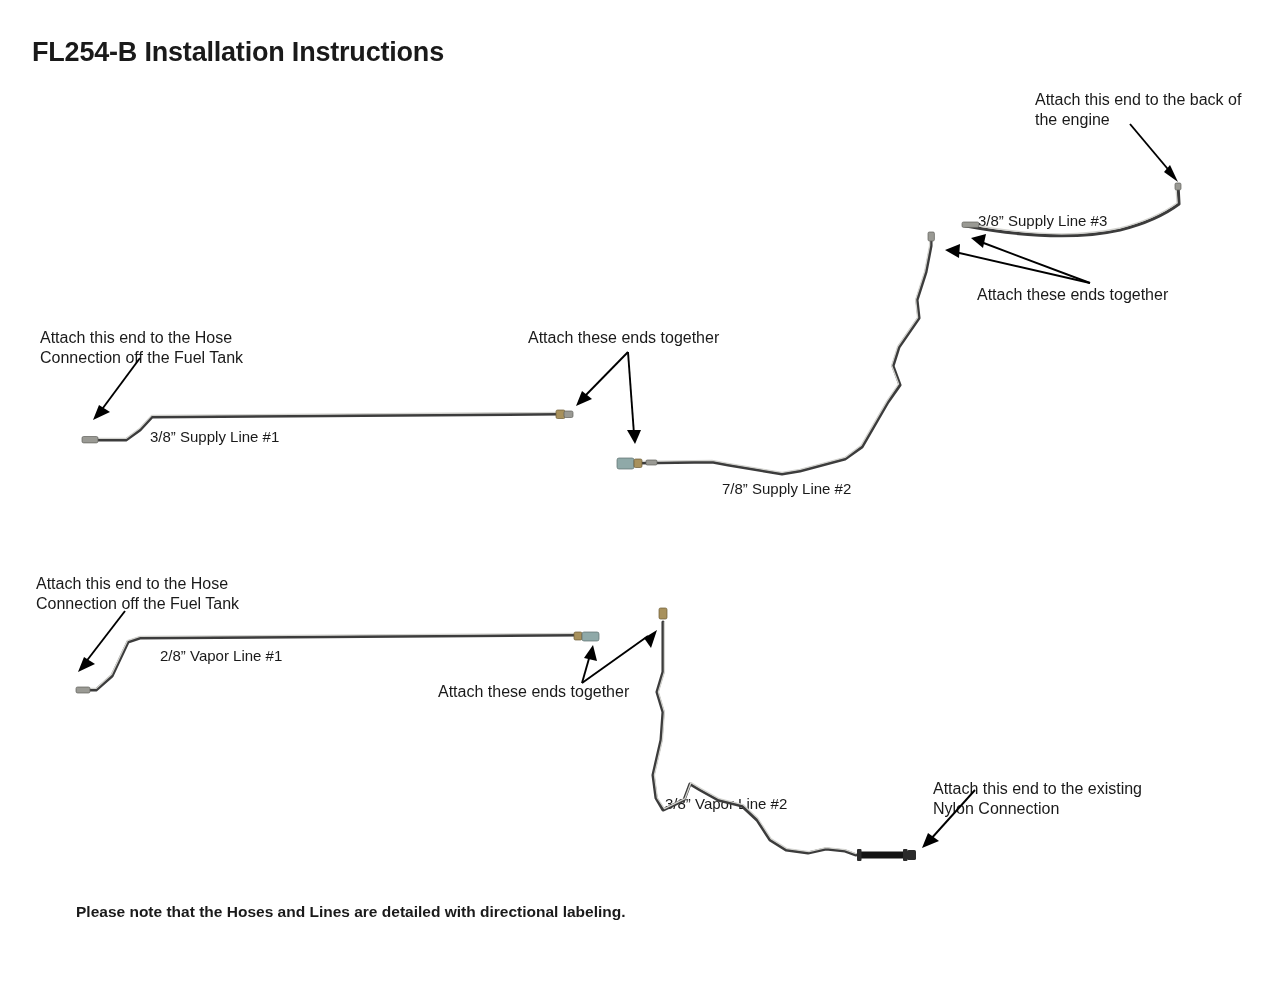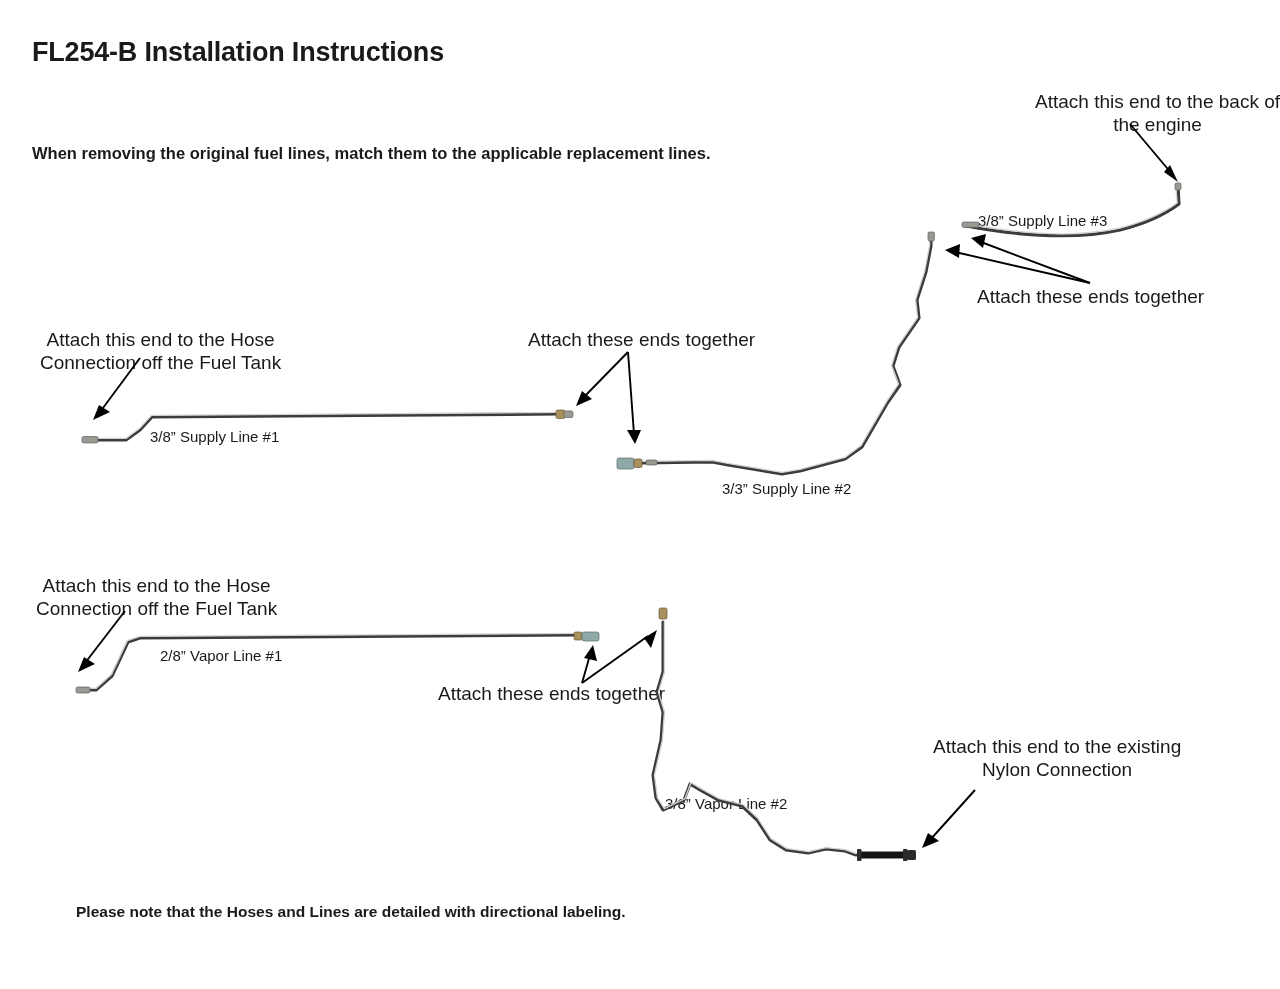--- a/index.html
+++ b/index.html
@@ -56,9 +56,8 @@
   #note-2 { top: 925px; }
 
   .callout {
-    font-size: 19px;
+    font-size: 16px;
     font-weight: 400;
-    text-align: center;
   }
   .linelabel {
     font-size: 15px;

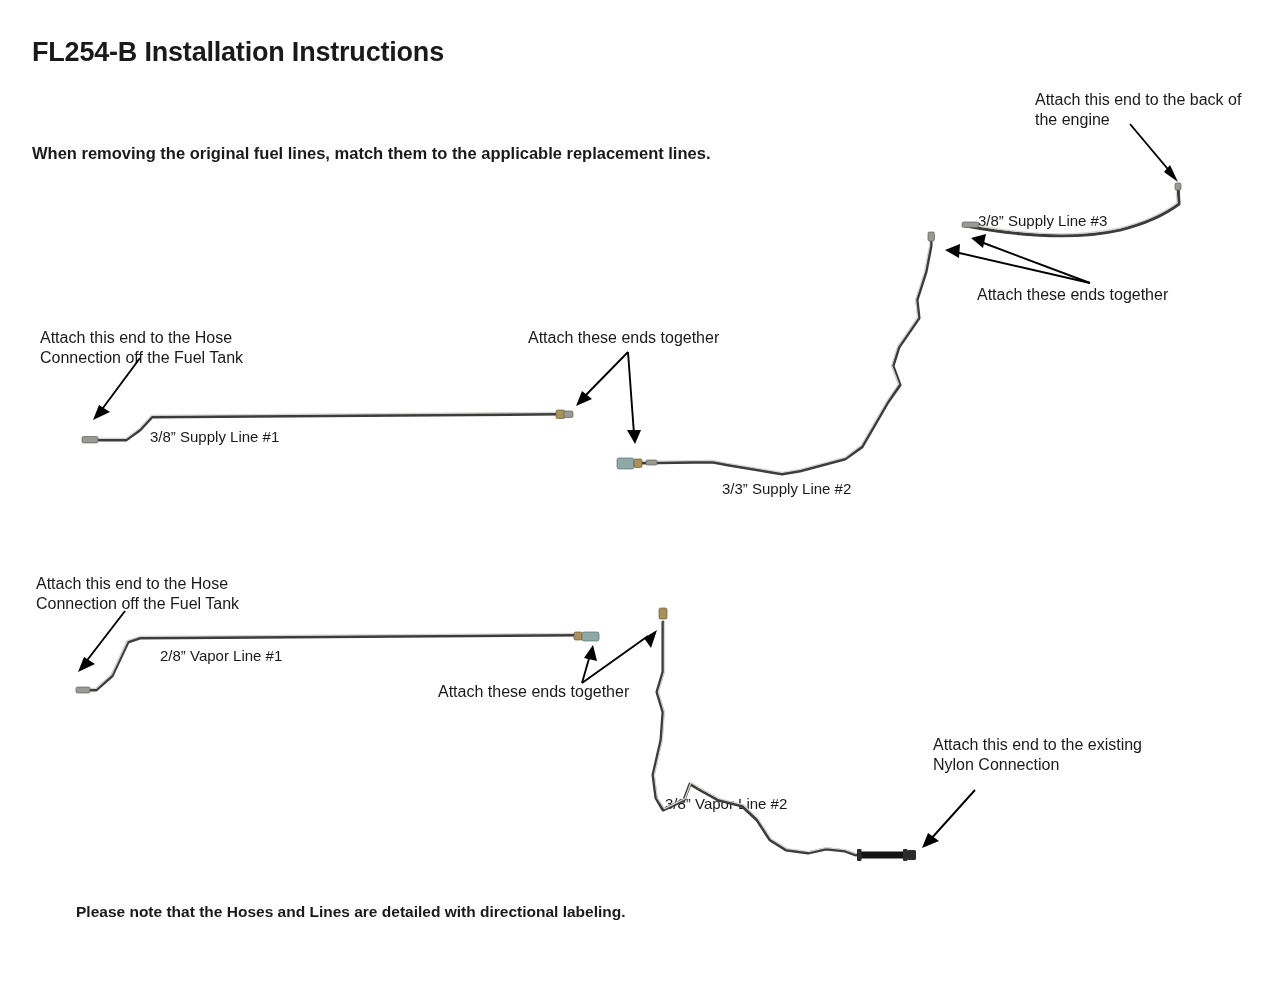--- a/index.html
+++ b/index.html
@@ -127,7 +127,6 @@
   <div class="txt" id="doc-title">FL254-B Installation Instructions</div>
 
 
-  <div class="txt" id="match-line">When removing the original fuel lines, match them to the applicable replacement lines.</div>
 
   <div class="txt callout" id="callout-engine">Attach this end to the back of
 the engine</div>

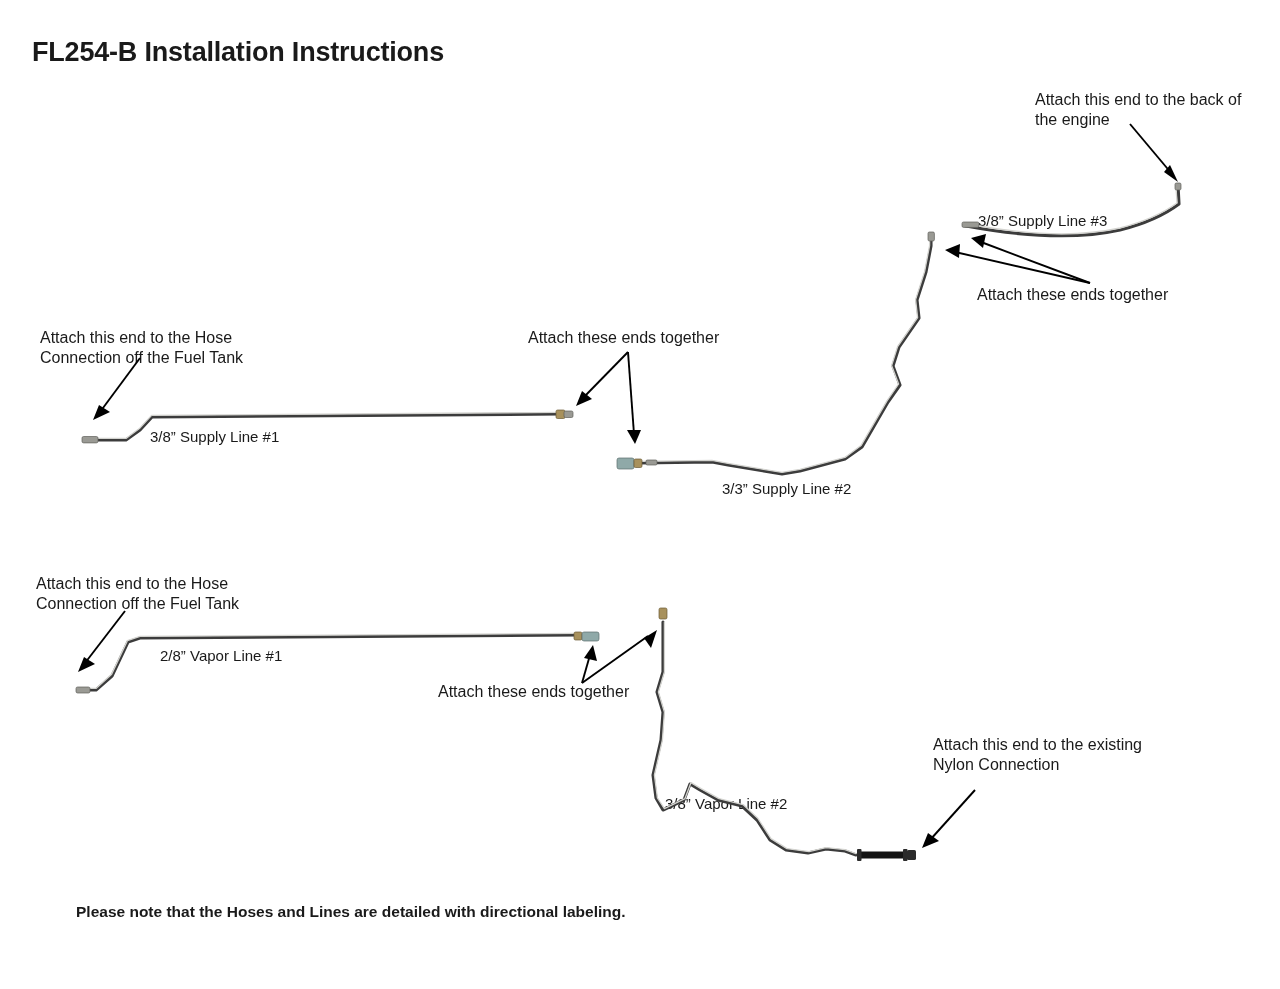--- a/index.html
+++ b/index.html
@@ -150,7 +150,7 @@
 
   <div class="txt linelabel" id="label-supply-1">3/8” Supply Line #1</div>
 
-  <div class="txt linelabel" id="label-supply-2">3/3” Supply Line #2</div>
+  <div class="txt linelabel" id="label-supply-2">7/8” Supply Line #2</div>
 
   <div class="txt linelabel" id="label-vapor-1">2/8” Vapor Line #1</div>
 

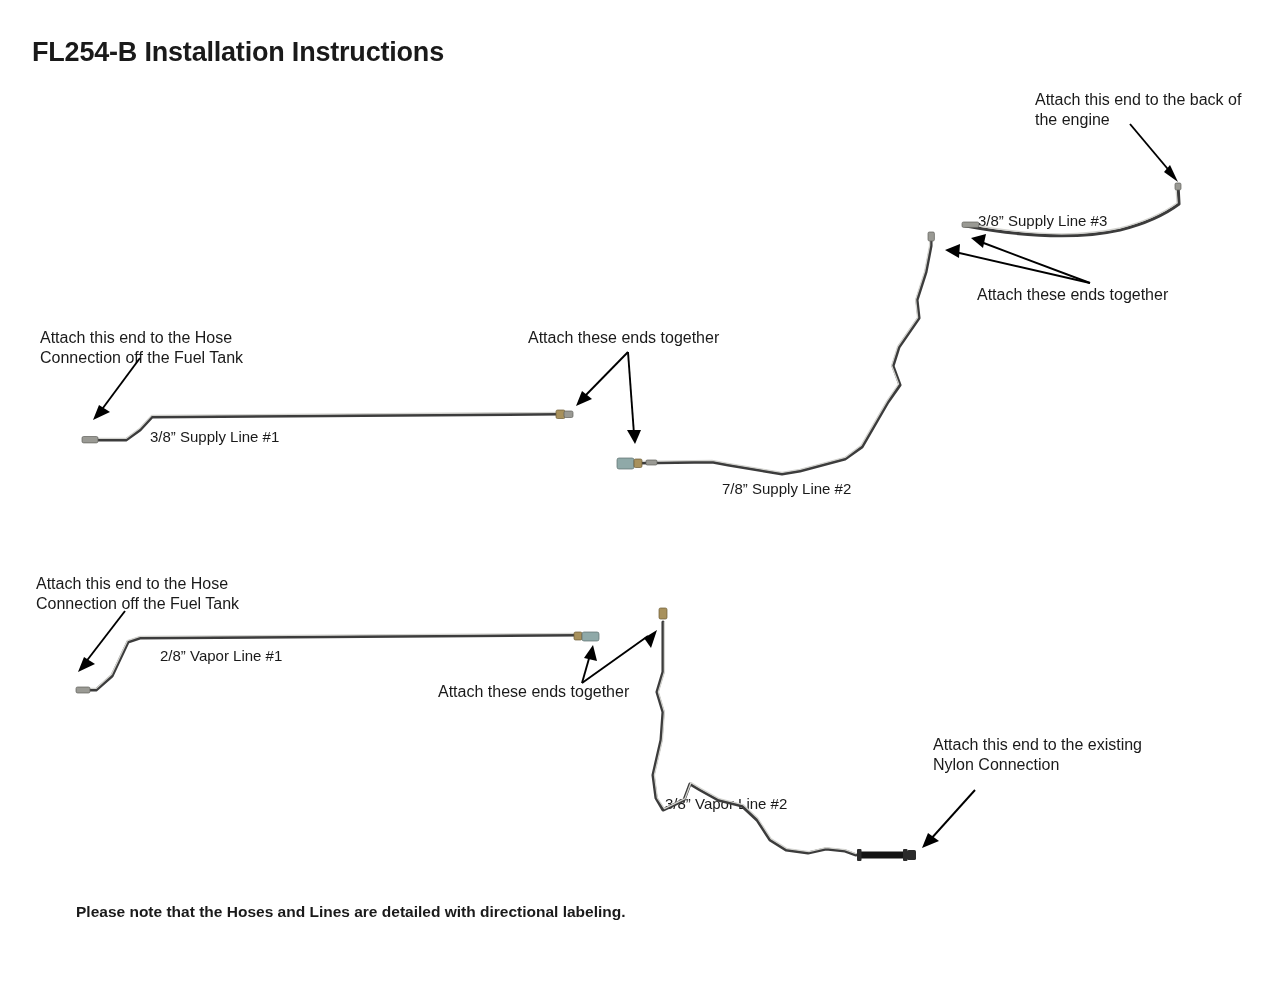--- a/index.html
+++ b/index.html
@@ -71,7 +71,7 @@
   #callout-ends-1   { left: 528px;  top: 328px; }
   #callout-tank-2   { left: 36px;   top: 574px; }
   #callout-ends-2   { left: 438px;  top: 682px; }
-  #callout-nylon    { left: 933px;  top: 735px; }
+  #callout-nylon    { left: 933px;  top: 779px; }
 
   
   #label-supply-3 { left: 978px; top: 194px; margin-top: 18px; }

